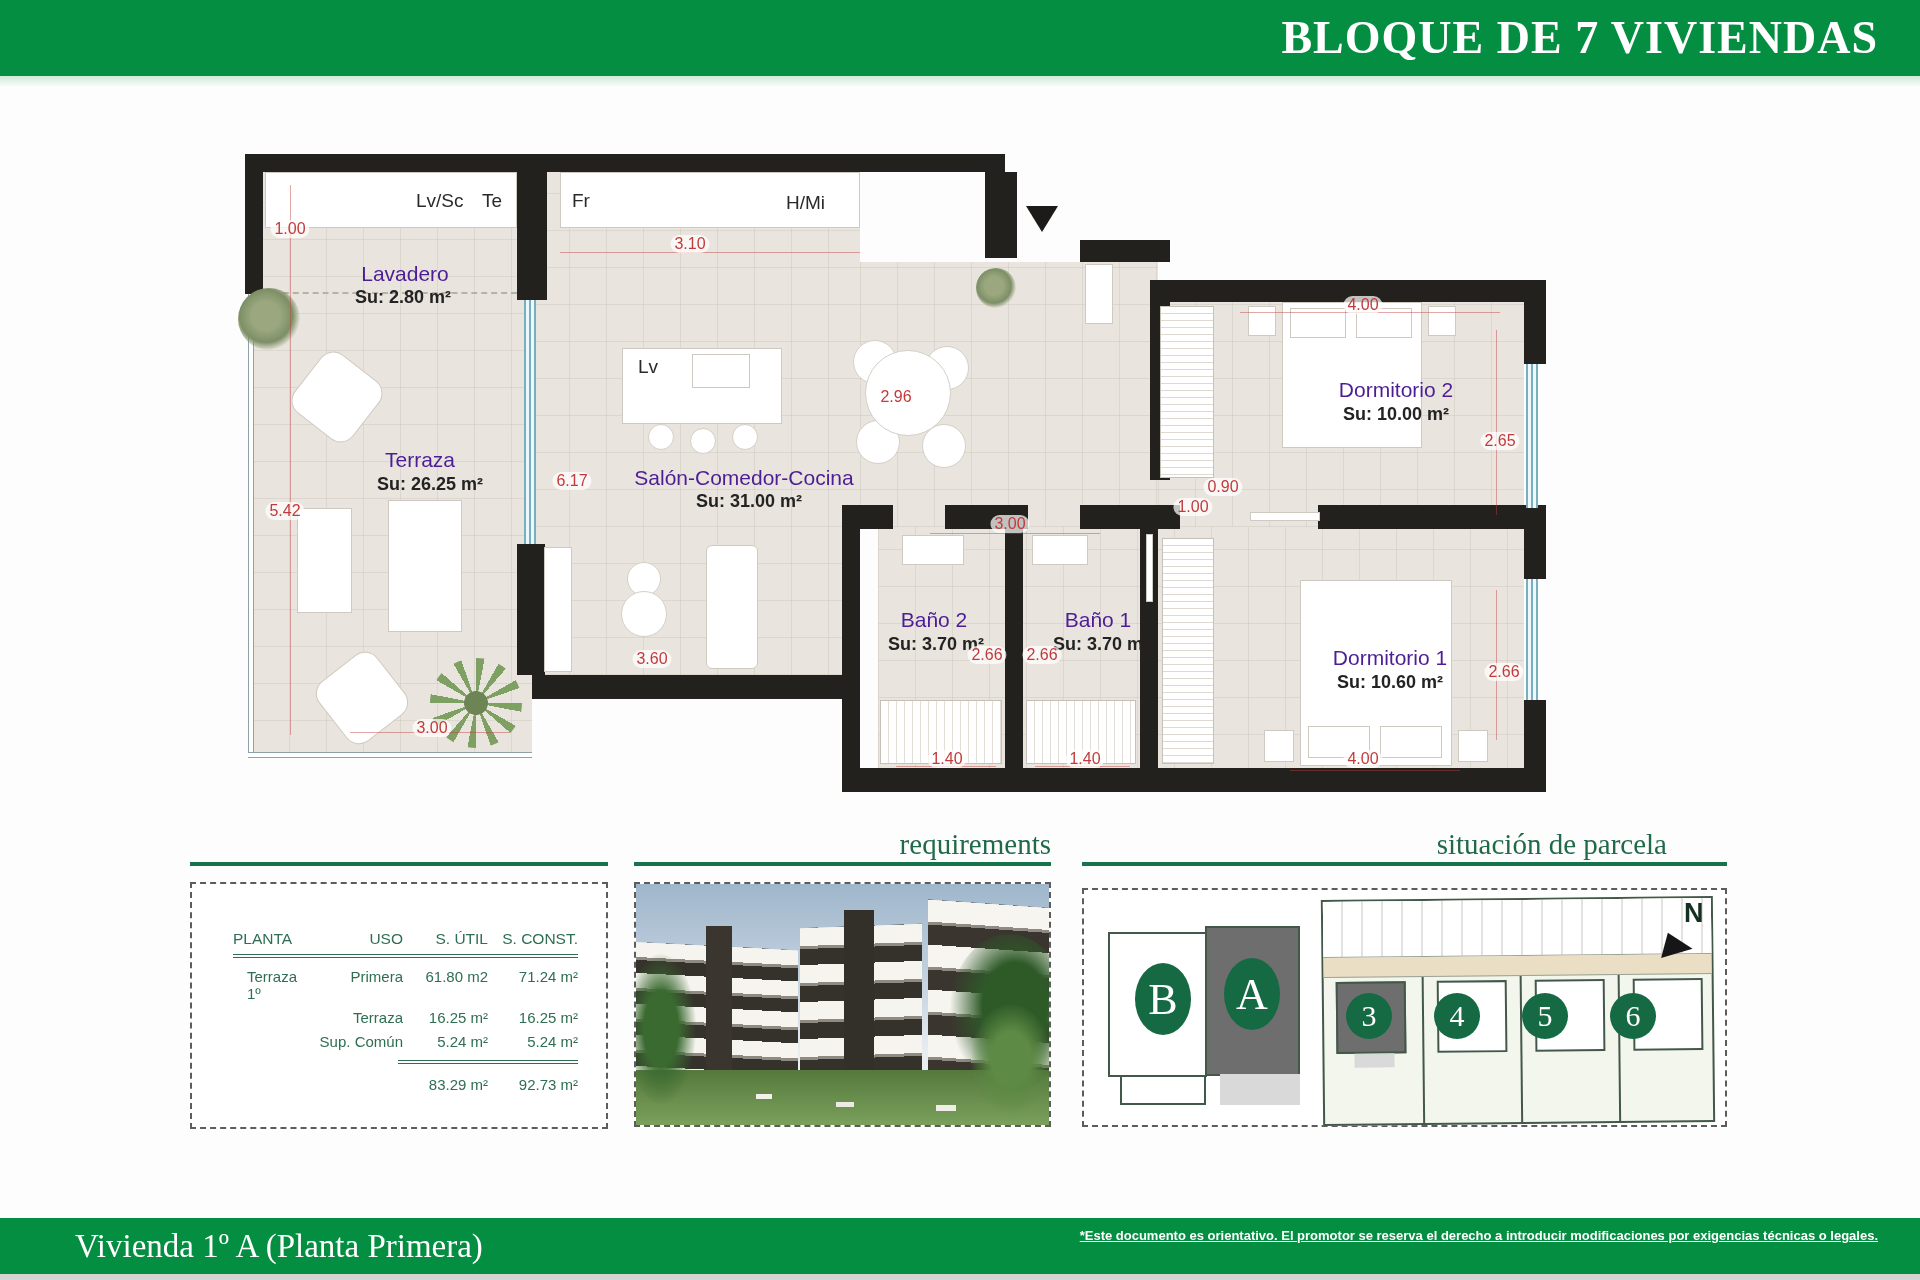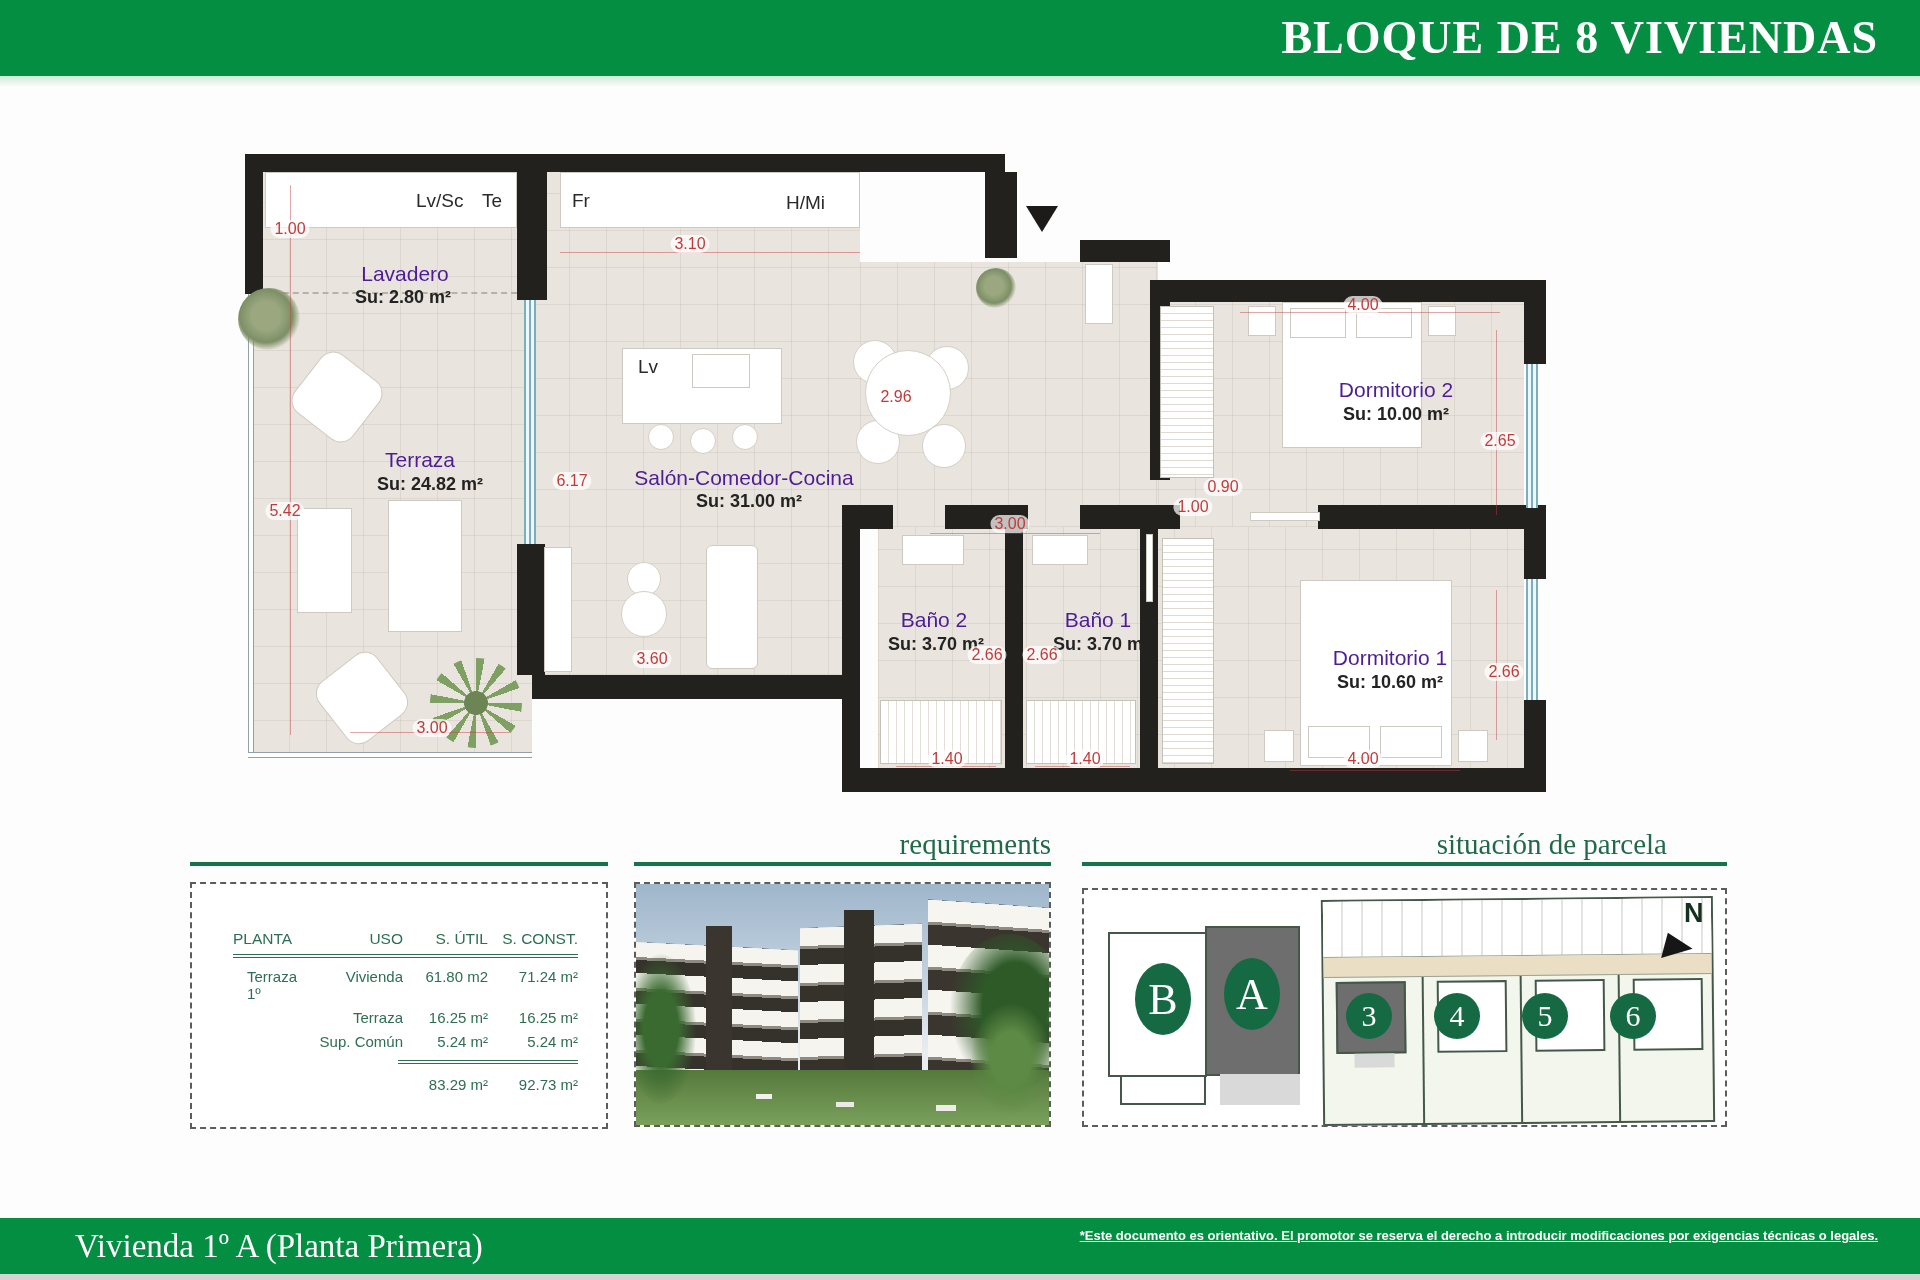--- a/index.html
+++ b/index.html
@@ -90,7 +90,7 @@
 
   <div class="abs banner"></div>
   <div class="abs banner-strip"></div>
-  <div class="abs banner-title">BLOQUE DE 8 VIVIENDAS</div>
+  <div class="abs banner-title">BLOQUE DE 7 VIVIENDAS</div>
 
   <div class="abs floor" style="left:252px;top:166px;width:280px;height:592px"></div>
   <div class="abs floor" style="left:532px;top:172px;width:328px;height:503px"></div>

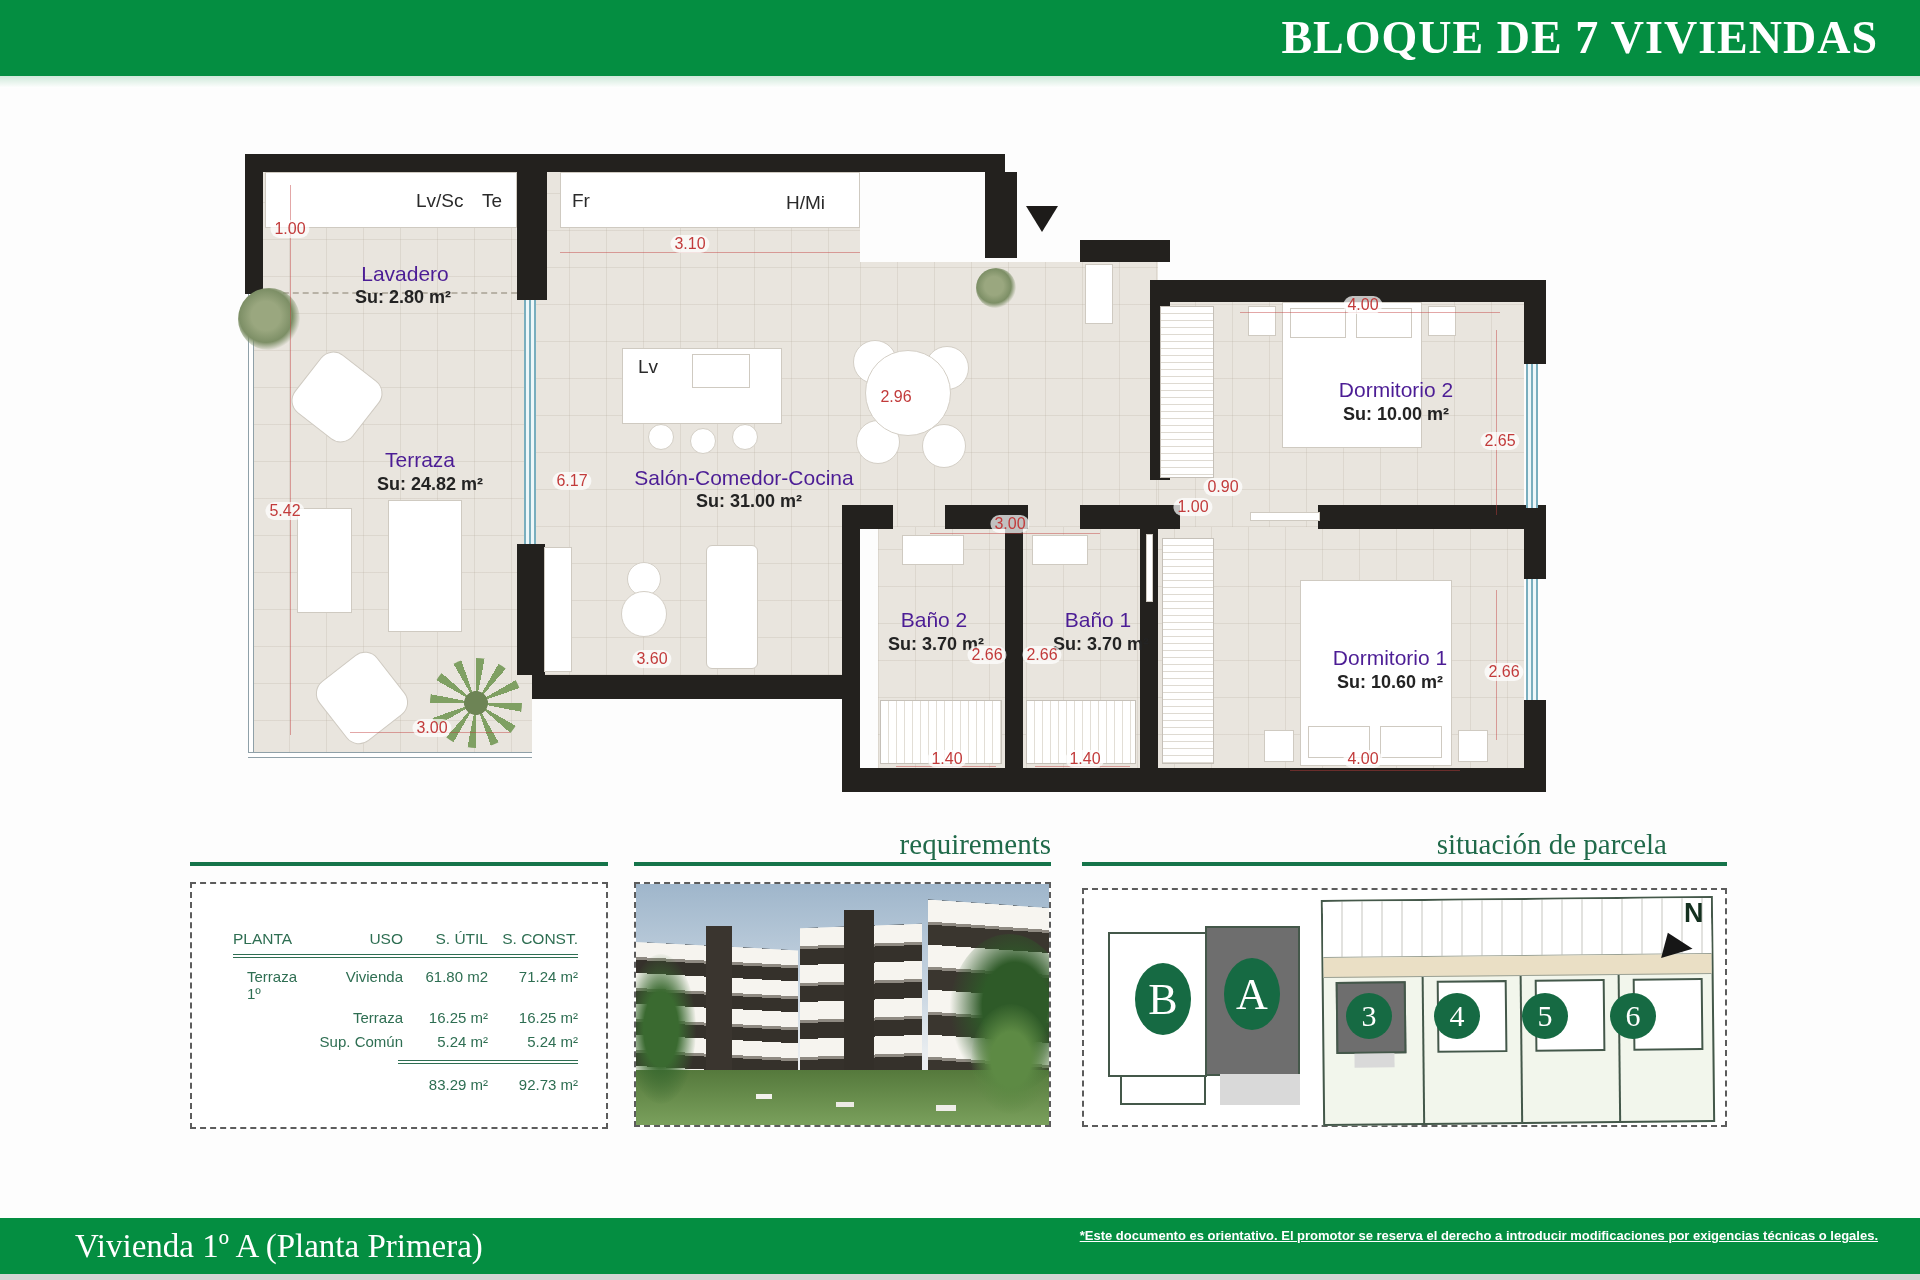--- a/index.html
+++ b/index.html
@@ -202,7 +202,7 @@
   <div class="abs rname" style="left:405px;top:262px">Lavadero</div>
   <div class="abs rarea" style="left:403px;top:287px">Su: 2.80 m²</div>
   <div class="abs rname" style="left:420px;top:448px">Terraza</div>
-  <div class="abs rarea" style="left:430px;top:474px">Su: 24.82 m²</div>
+  <div class="abs rarea" style="left:430px;top:474px">Su: 26.25 m²</div>
   <div class="abs rname" style="left:744px;top:466px">Salón-Comedor-Cocina</div>
   <div class="abs rarea" style="left:749px;top:491px">Su: 31.00 m²</div>
   <div class="abs rname" style="left:934px;top:608px">Baño 2</div>

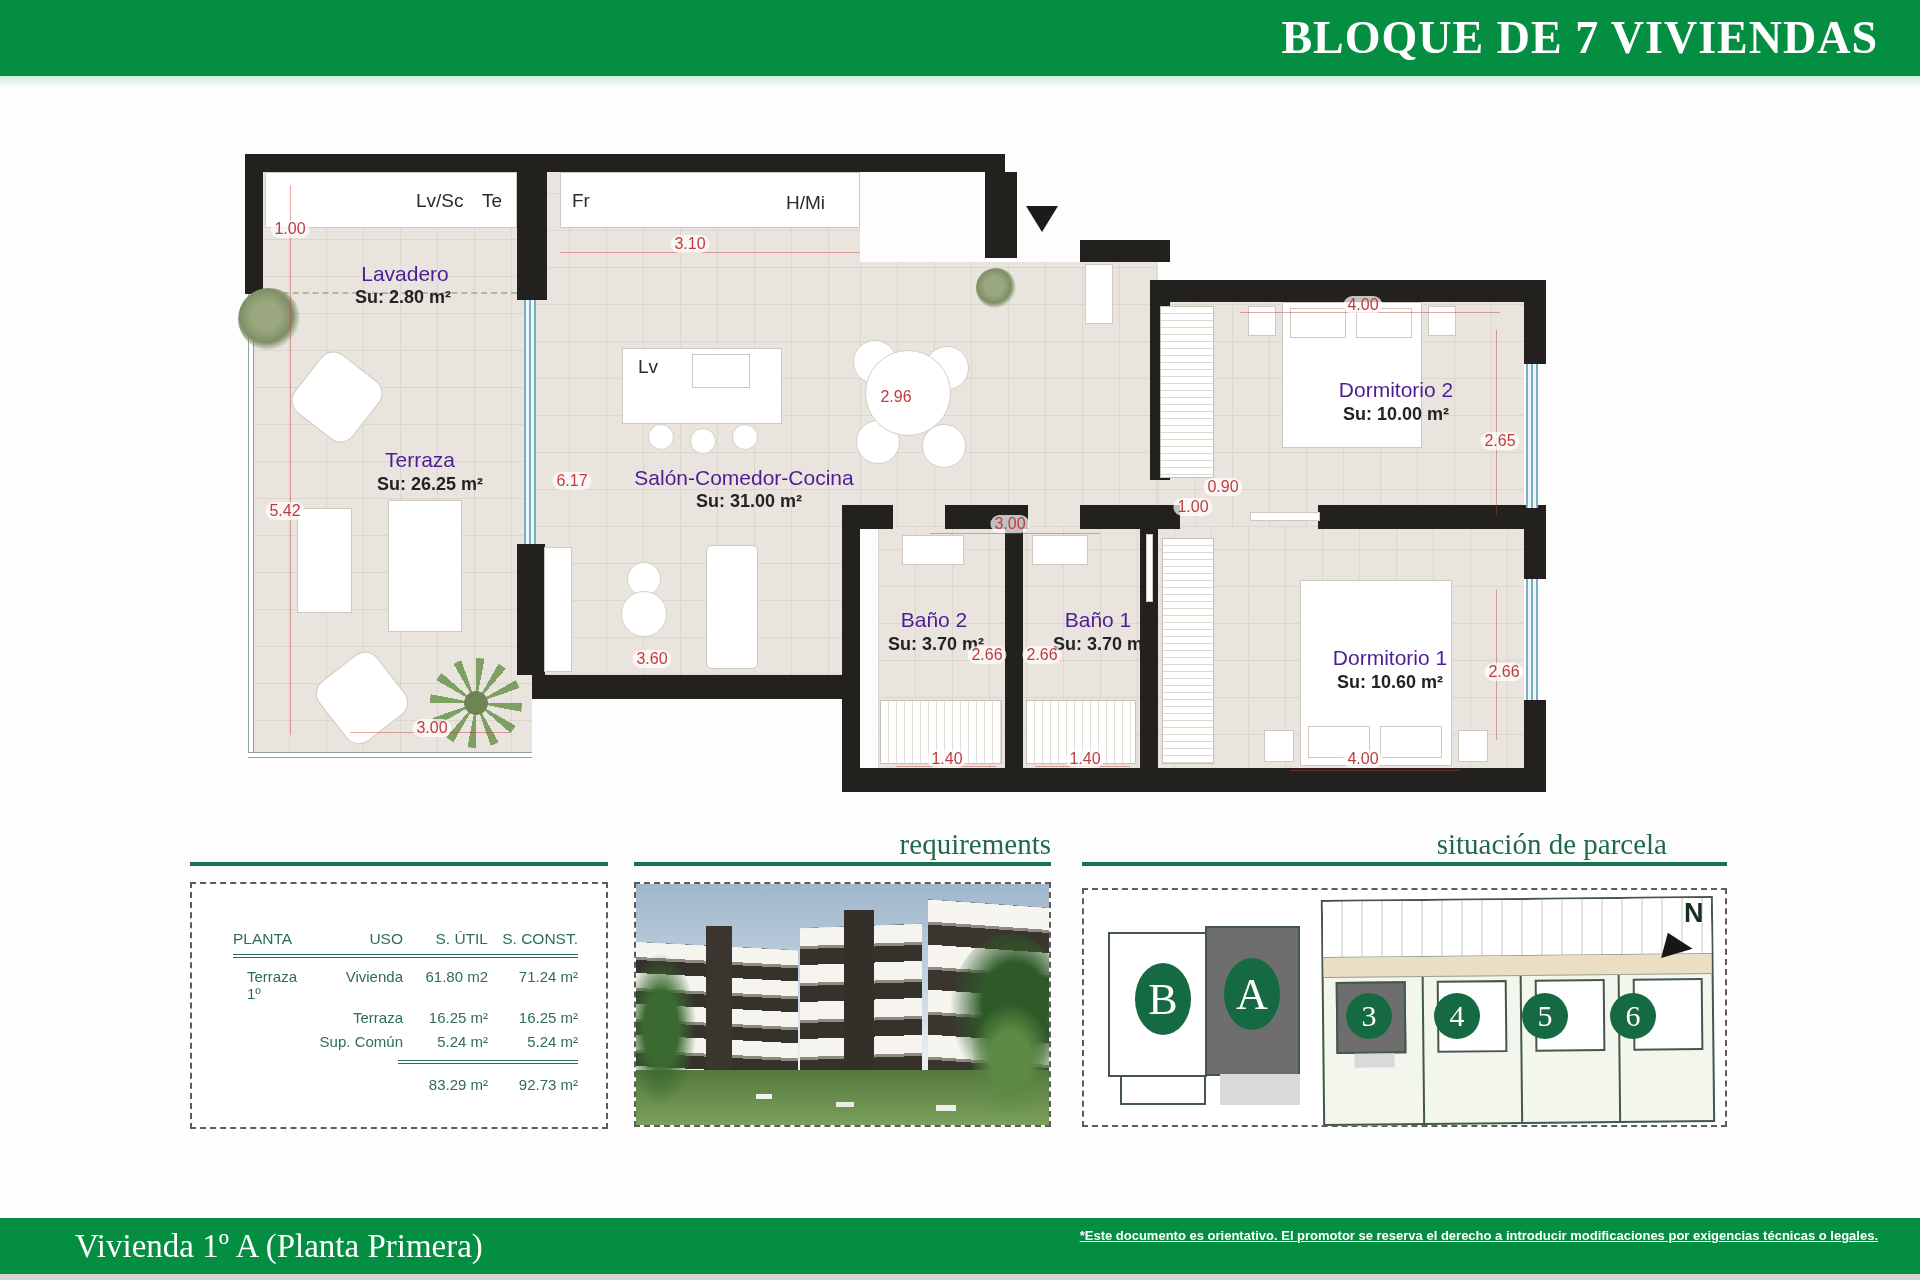--- a/index.html
+++ b/index.html
@@ -250,7 +250,7 @@
     <div class="dbl-rule" style="margin:6px 0 10px"></div>
     <div class="grid">
       <div style="padding-left:14px">Terraza 1º</div>
-      <div class="r2">Vivienda</div>
+      <div class="r2">Primera</div>
       <div class="r3">61.80 m2</div>
       <div class="r4">71.24 m²</div>
       <div></div>

